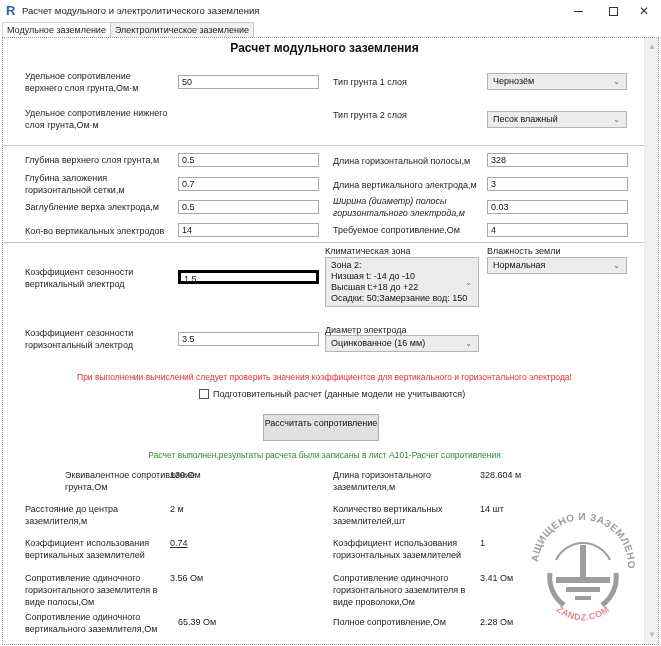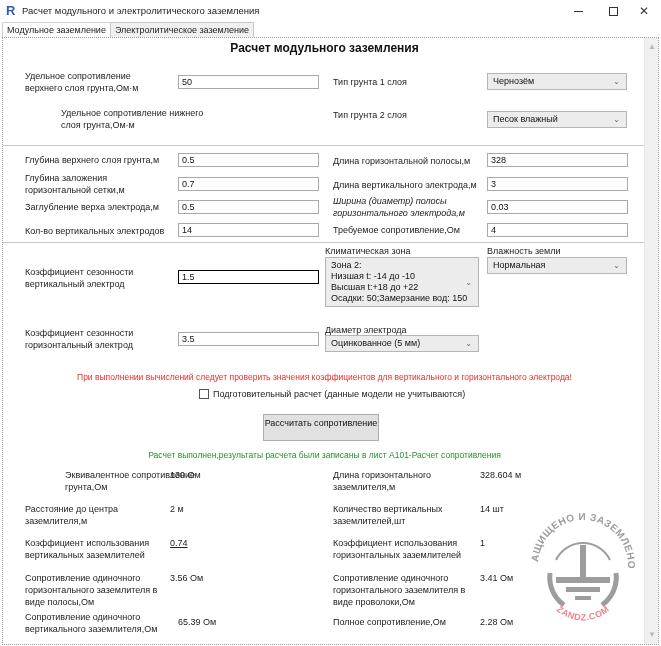--- a/index.html
+++ b/index.html
@@ -77,7 +77,7 @@
   </div>
   <div class="field" style="left:175px;top:37px;width:141px;">50</div>
 
-  <div class="lbl" style="left:22px;top:69px;margin-left:36px;">
+  <div class="lbl" style="left:22px;top:69px;">
     <div>Удельное сопротивление нижнего</div>
       <div>слоя грунта,Ом·м</div>
   </div>

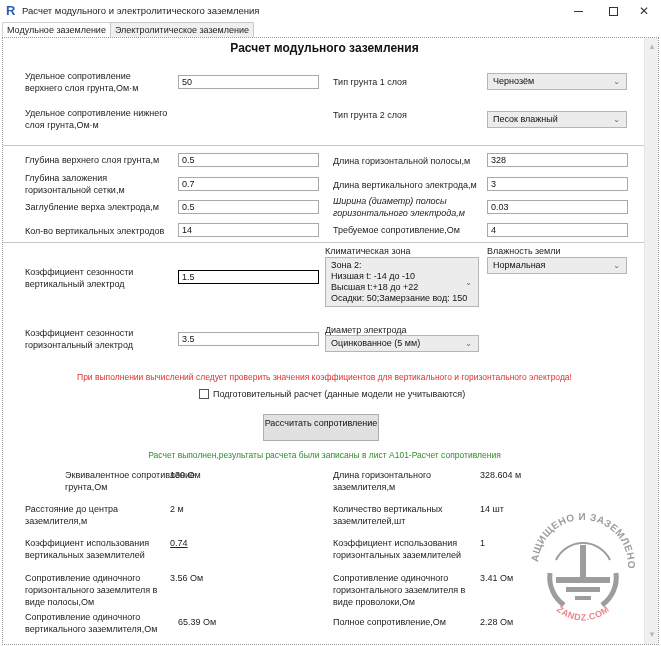--- a/index.html
+++ b/index.html
@@ -31,7 +31,7 @@
 
   .lbl { position: absolute; font-size: 9px; line-height: 12px; color: #222; }
   .field { position: absolute; height: 14px; border: 1px solid #a9a9a9; background: #fff; font-size: 9px; line-height: 12px; padding-left: 3px; color: #111; }
-  .field.focused { border: 1px solid #000000; }
+  .field.focused { border: 3px solid #000000; }
   .combo { position: absolute; height: 17px; border: 1px solid #b5b5b5; background: #ececec; font-size: 9px; line-height: 15px; padding-left: 5px; color: #111; }
   .combo .chev { position: absolute; right: 6px; top: 0; font-size: 8px; color: #666; }
   .combo.tall { height: 50px; line-height: 11px; padding-top: 2px; }

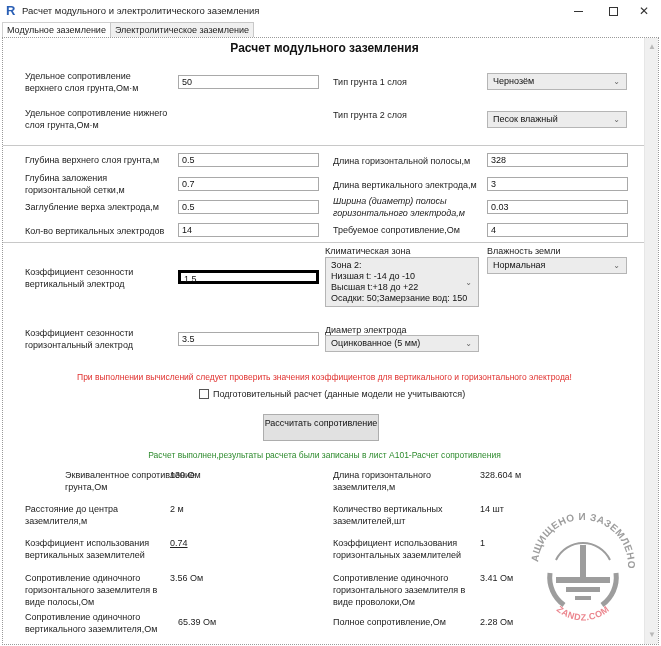--- a/index.html
+++ b/index.html
@@ -157,7 +157,7 @@
 
   <div class="lbl" style="left:322px;top:286px;">Диаметр электрода</div>
   <div class="combo" style="left:322px;top:297px;width:154px;">
-    <span>Оцинкованное (5 мм)</span>
+    <span>Оцинкованное (16 мм)</span>
     <span class="chev">⌄</span>
   </div>
 

